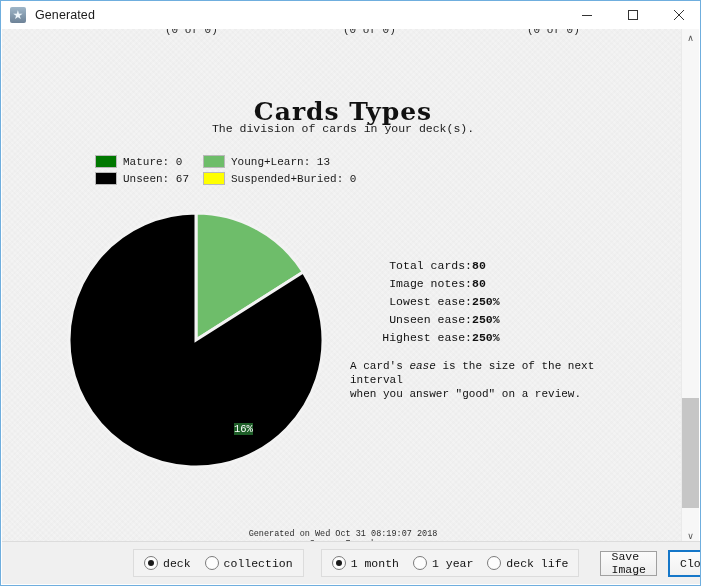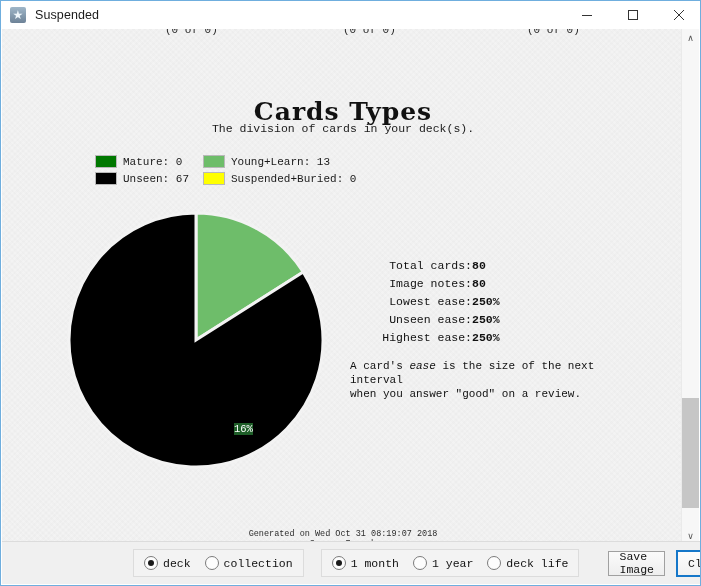--- a/index.html
+++ b/index.html
@@ -305,7 +305,7 @@
       <div class="bg"></div>
       <div class="star">★</div>
     </div>
-    <div class="tb-title">Suspended</div>
+    <div class="tb-title">Generated</div>
     <div class="tb-spacer"></div>
     <div class="wbtn">
       <svg width="12" height="12" viewBox="0 0 12 12">

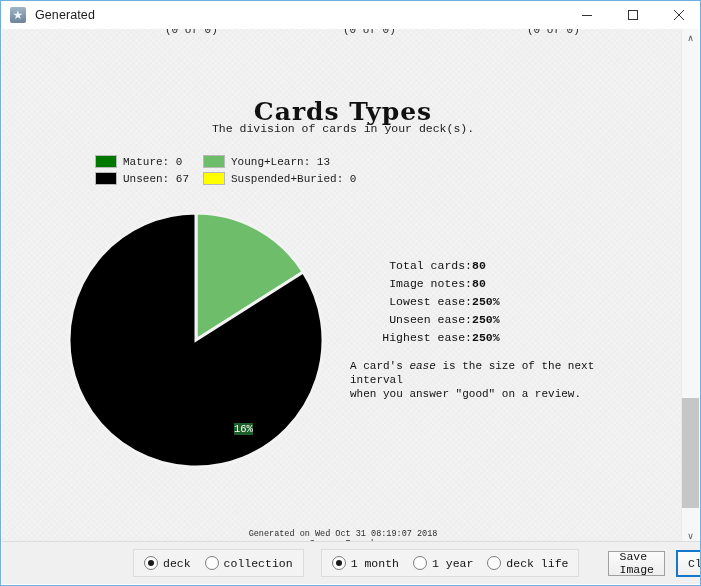--- a/index.html
+++ b/index.html
@@ -286,7 +286,7 @@
     justify-content: center;
     cursor: default;
   }
-  .btn.save { margin-left: 29px; }
+  .btn.save { margin-left: 21px; }
   .btn.close {
     margin-left: 11px;
     border: 2px solid #1577c9;

